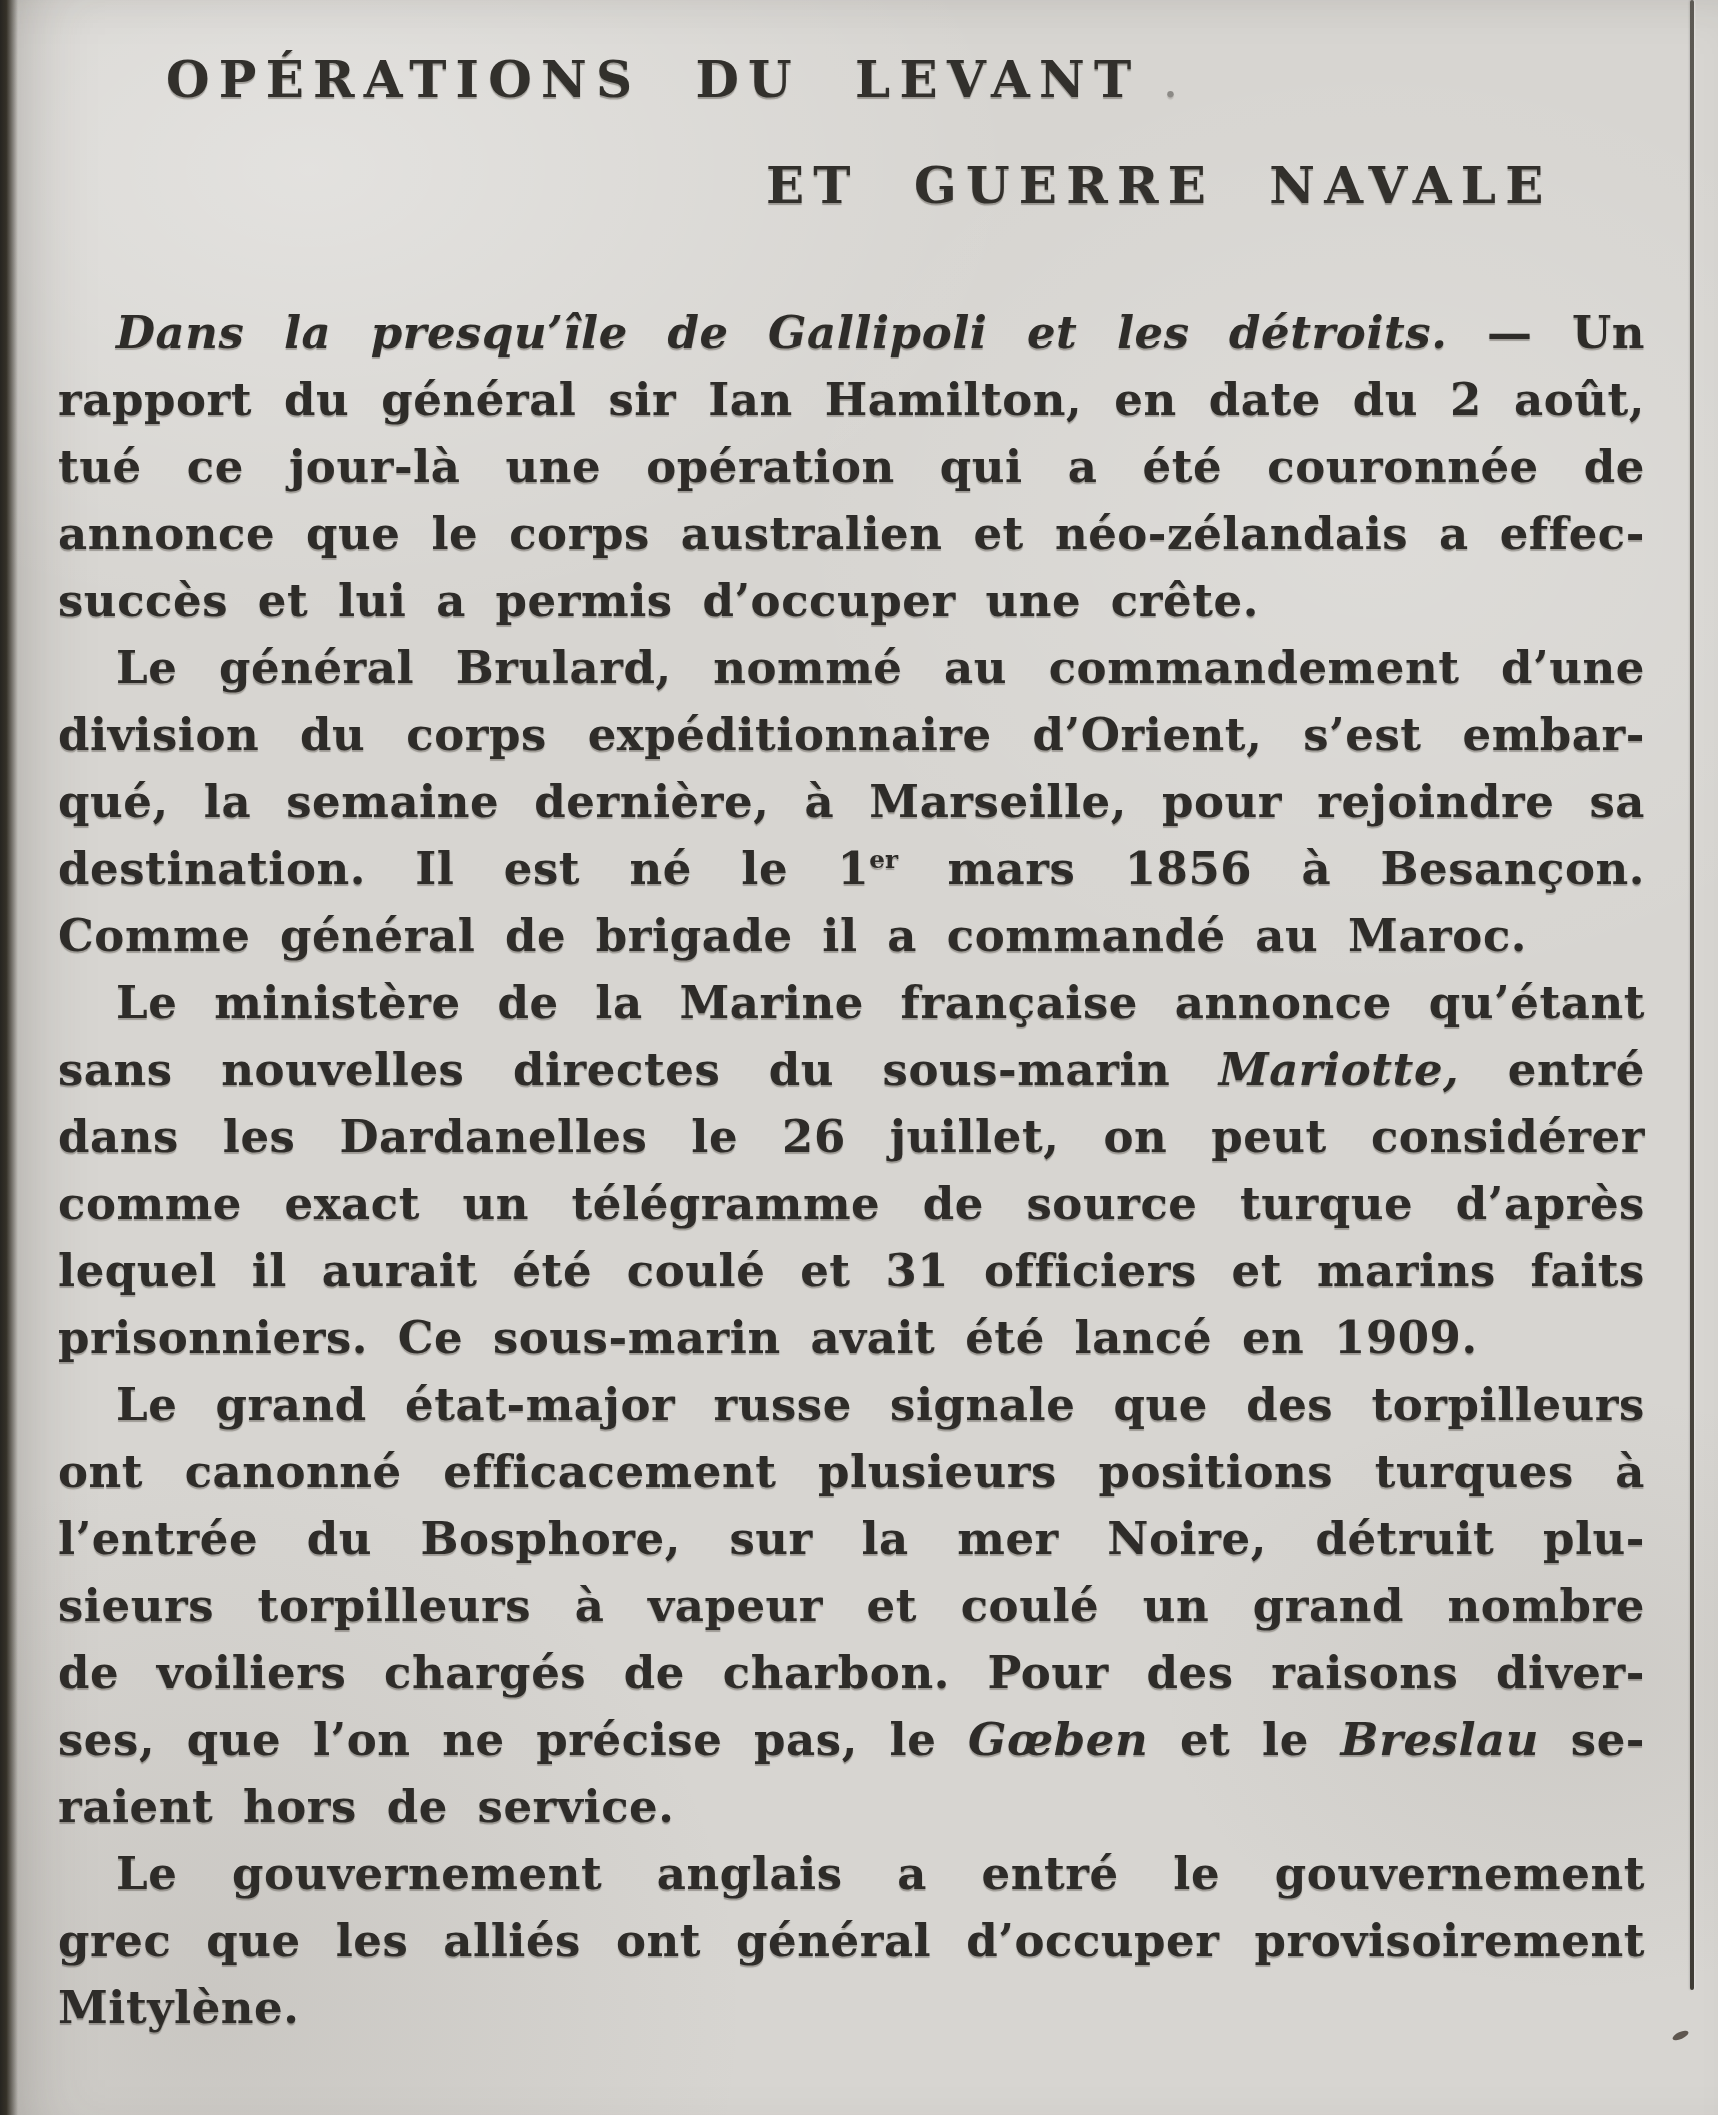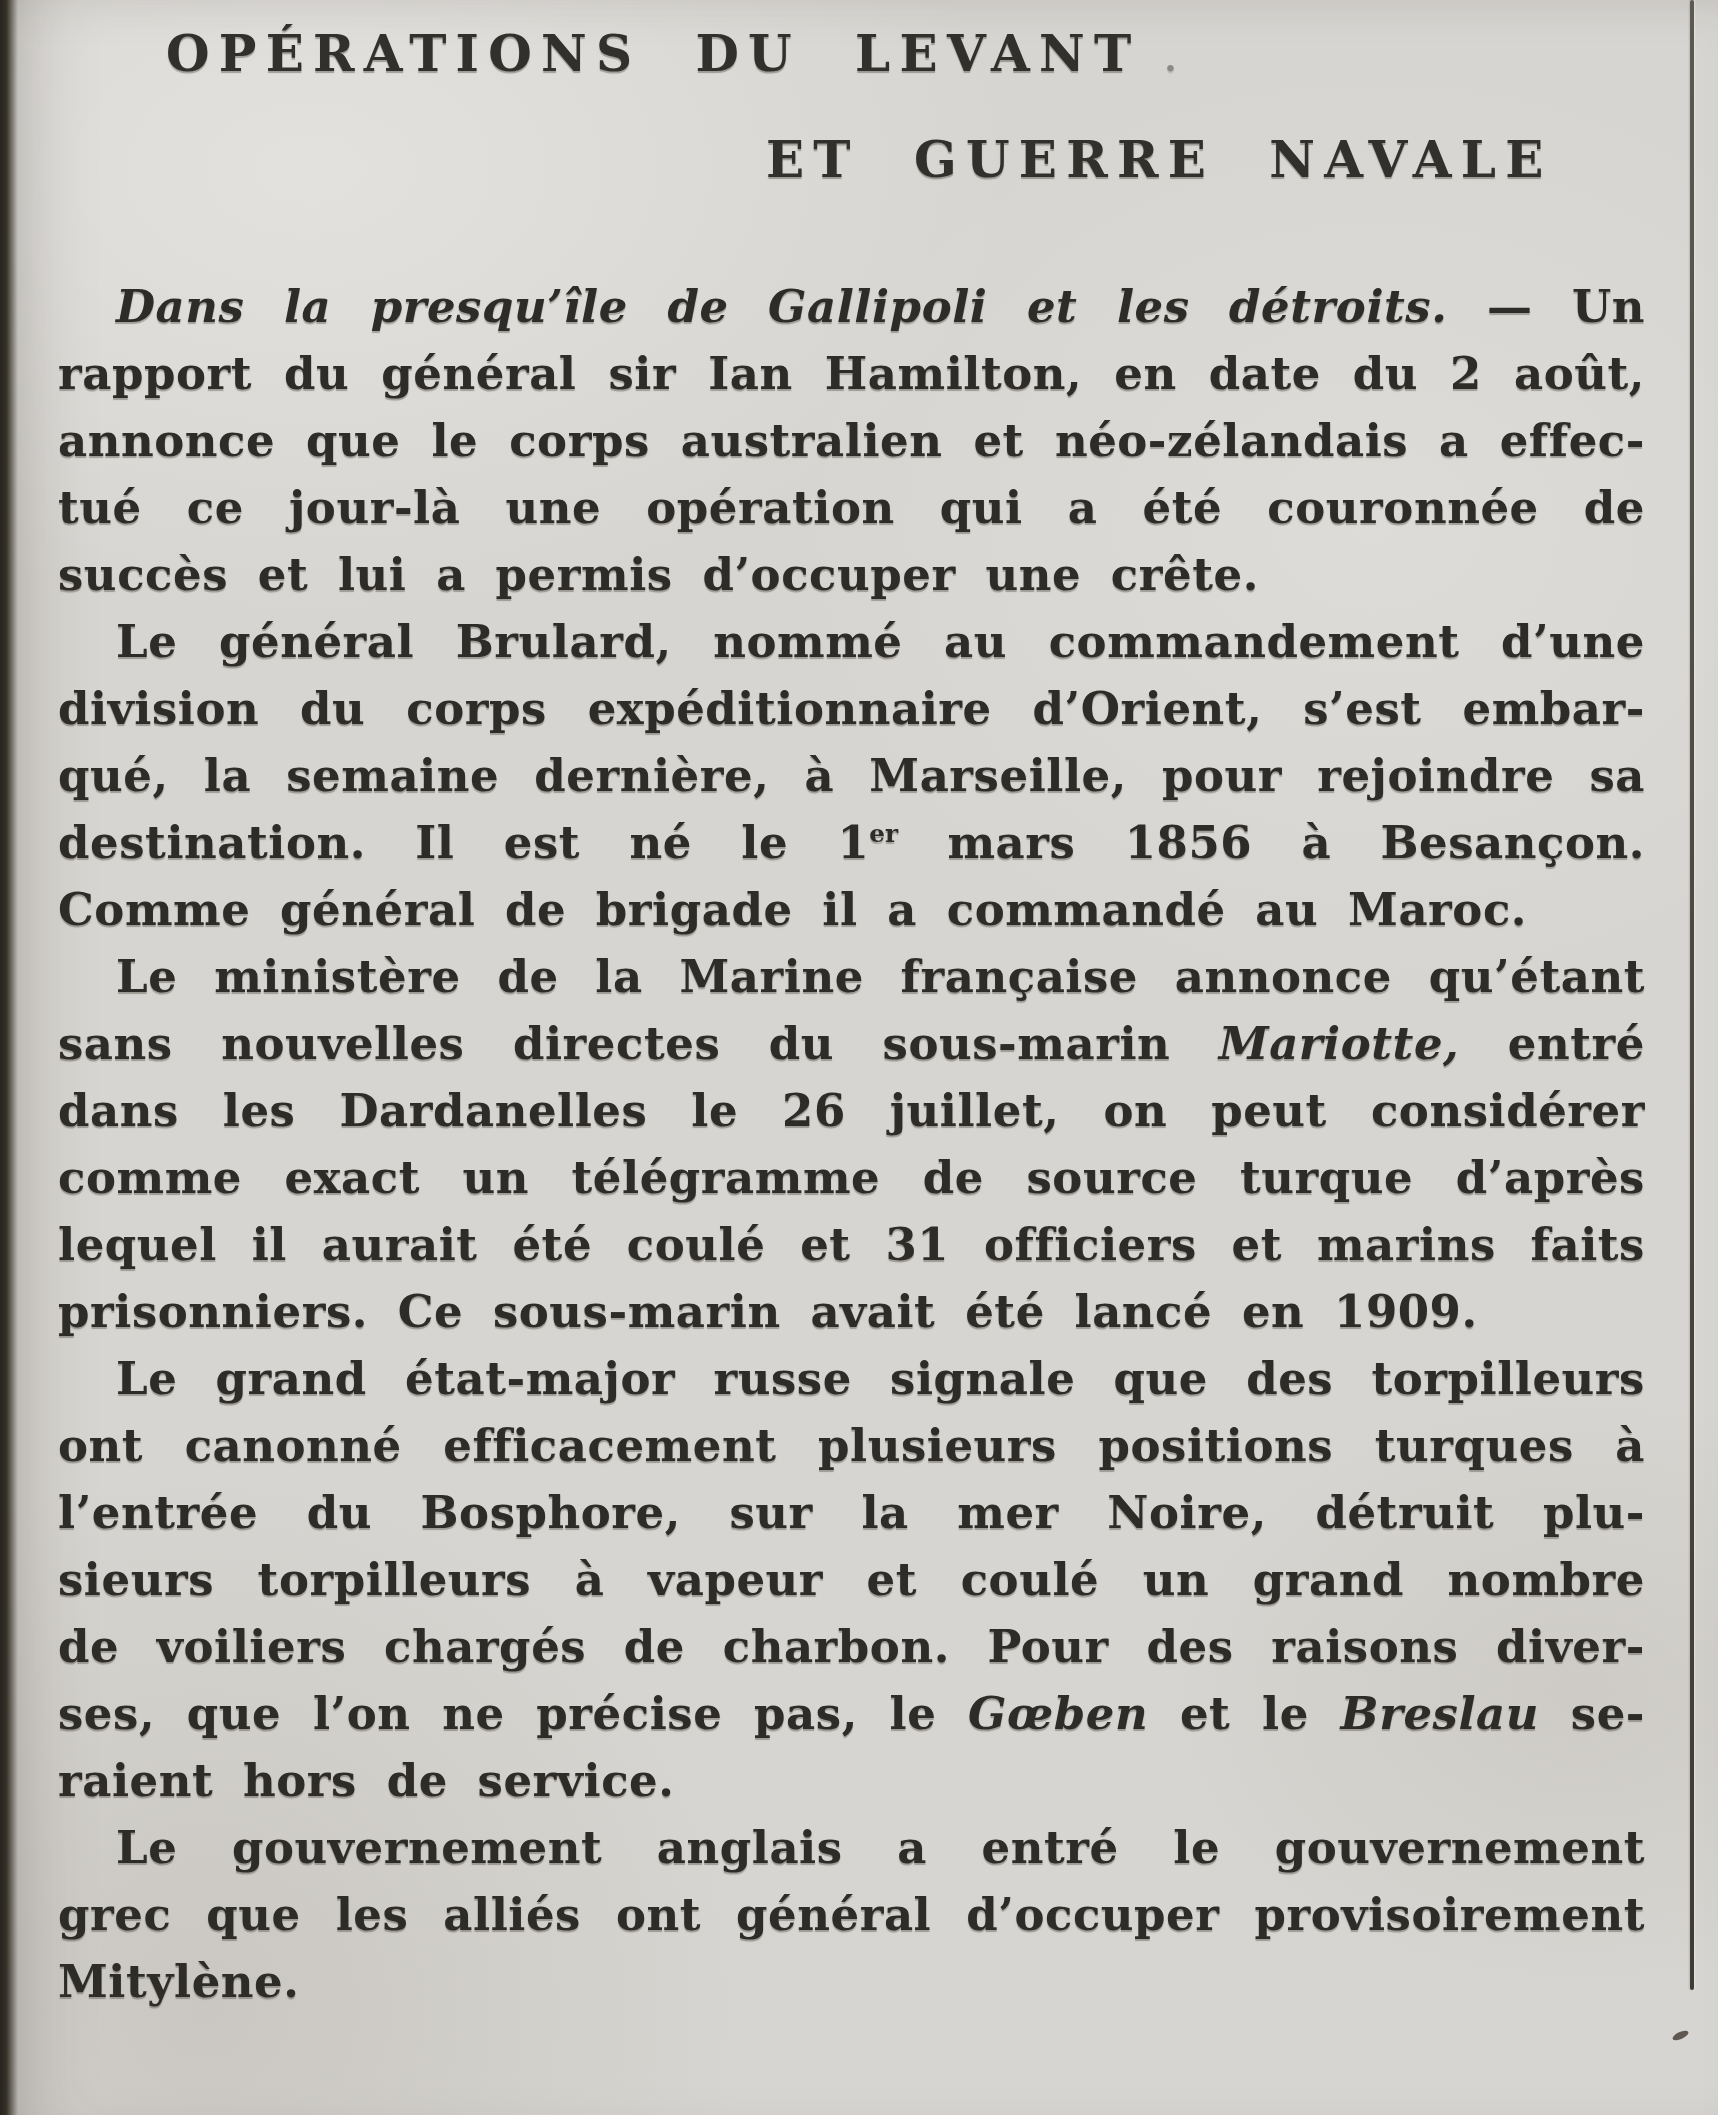--- a/index.html
+++ b/index.html
@@ -34,7 +34,7 @@
     position:absolute;left:1672px;top:2032px;width:17px;height:7px;
     background:#4a4139;border-radius:50%;transform:rotate(-24deg);opacity:.85;
   }
-  header{padding-top:24px;}
+  header{padding-top:50px;}
   .title-line{
     margin:0;
     font-size:50px;

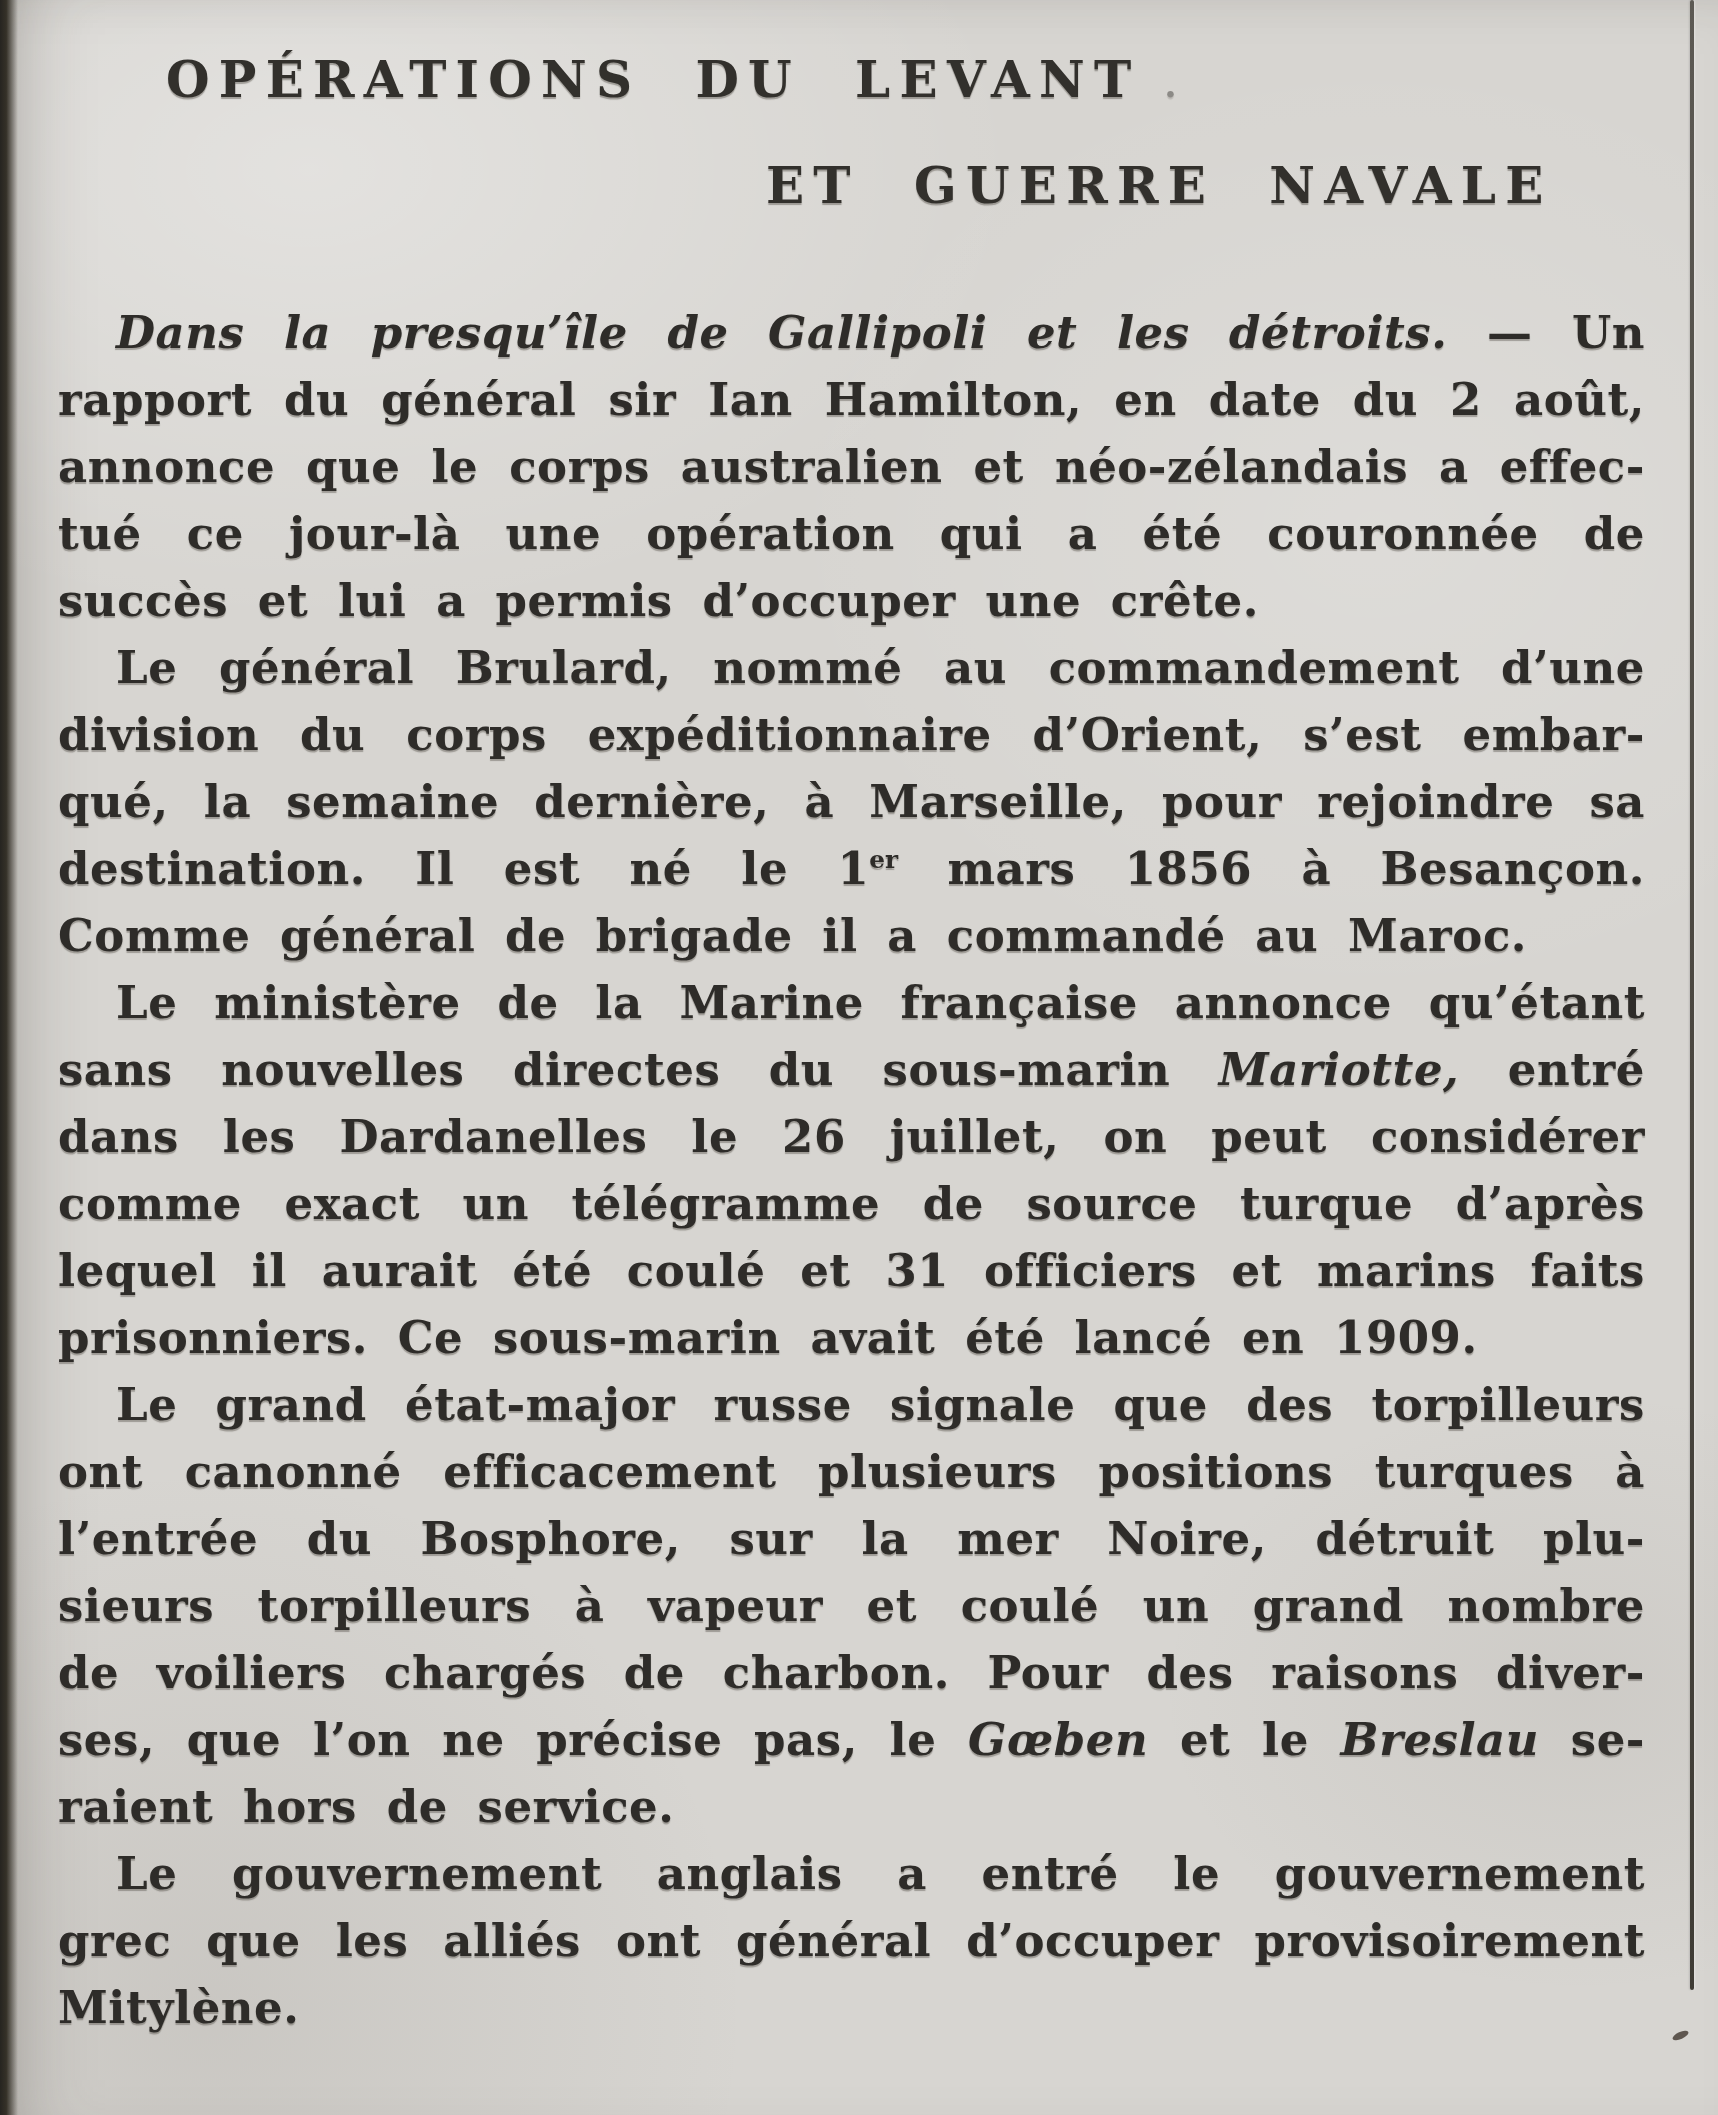--- a/index.html
+++ b/index.html
@@ -86,8 +86,8 @@
       <div class="para">
         <div class="line first"><em>Dans la presqu’île de Gallipoli et les détroits.</em><span> — Un</span></div>
         <div class="line"><span>rapport du général sir Ian Hamilton, en date du 2 août,</span></div>
+        <div class="line"><span>tué ce jour-là une opération qui a été couronnée de</span></div>
         <div class="line"><span>annonce que le corps australien et néo-zélandais a effec-</span></div>
-        <div class="line"><span>tué ce jour-là une opération qui a été couronnée de</span></div>
         <div class="line last"><span>succès et lui a permis d’occuper une crête.</span></div>
       </div>
       <div class="para">

